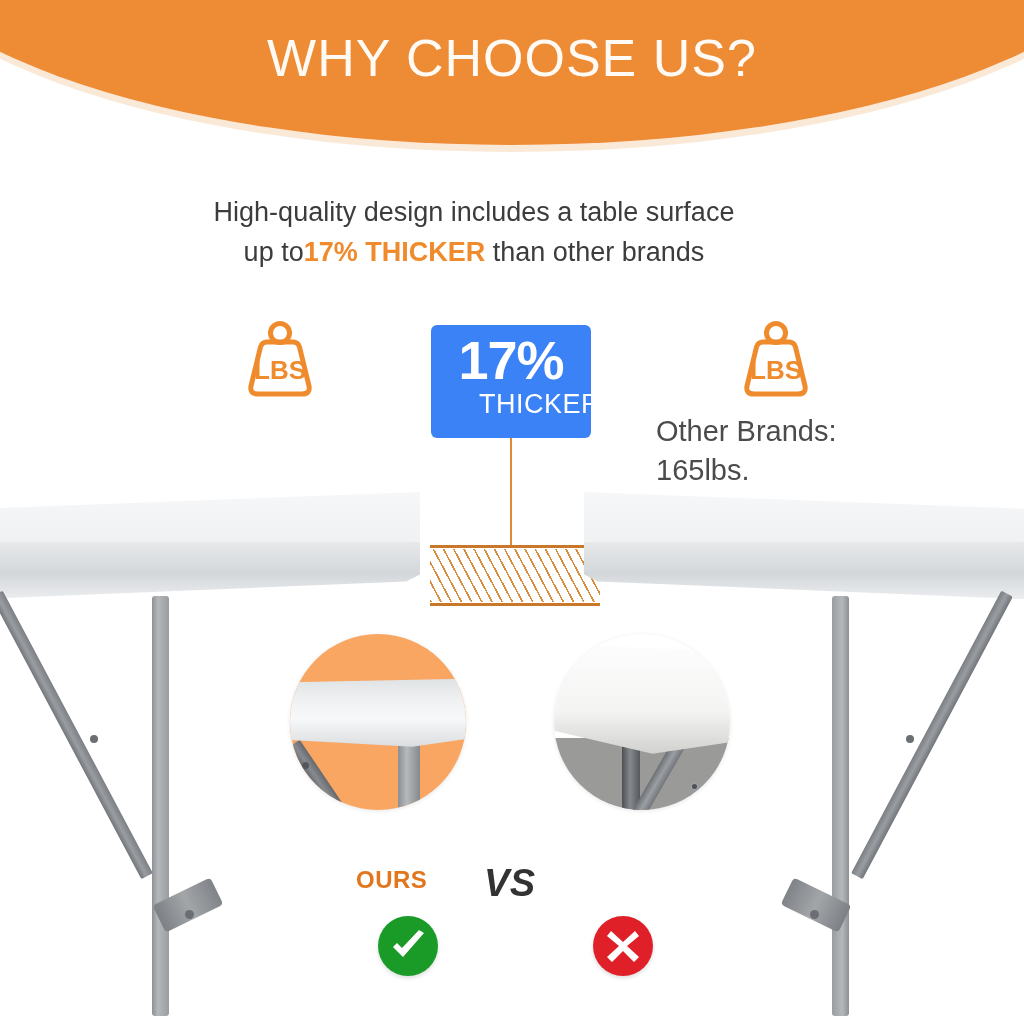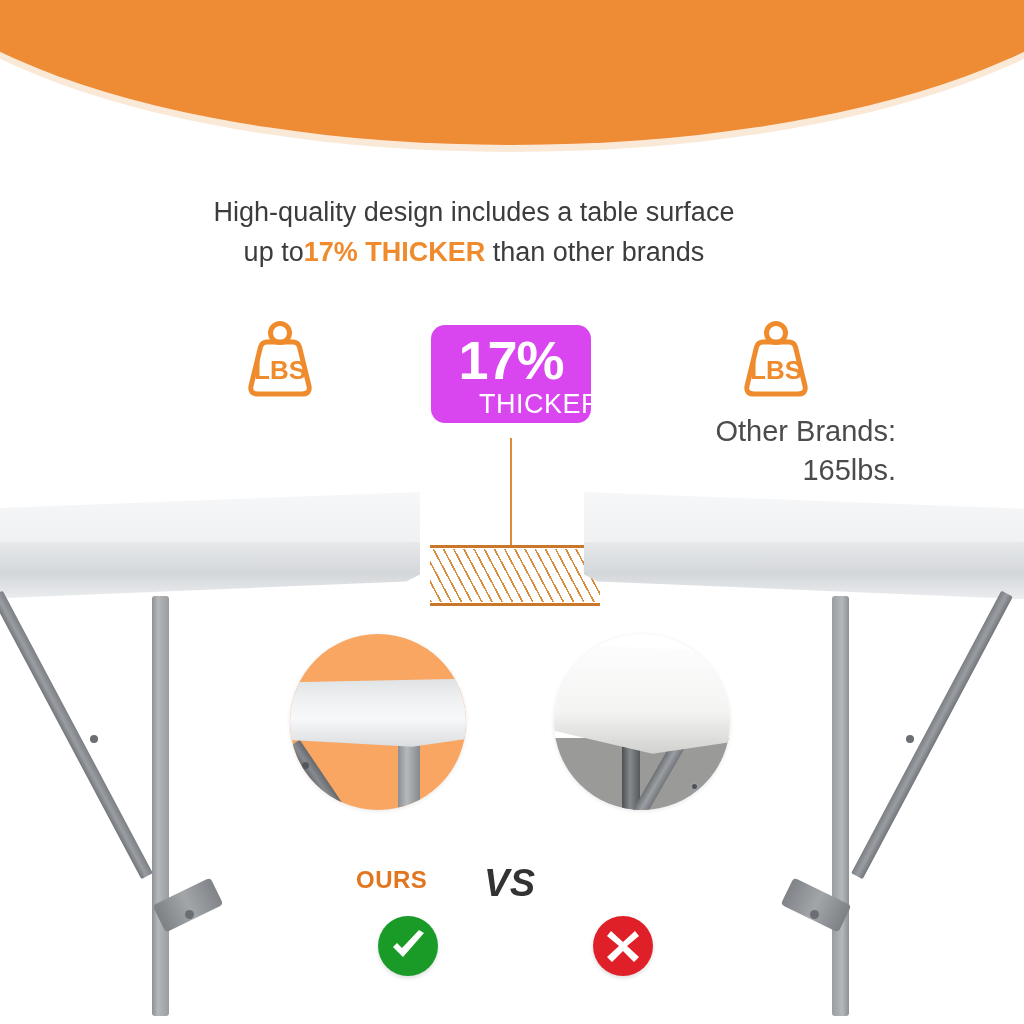--- a/index.html
+++ b/index.html
@@ -357,6 +357,7 @@
 
   <div class="header-shadow"></div>
   <div class="header-ellipse"></div>
+  <div class="header-title">WHY CHOOSE US?</div>
 
   <div class="subtitle">
     <div>High-quality design includes a table surface</div>

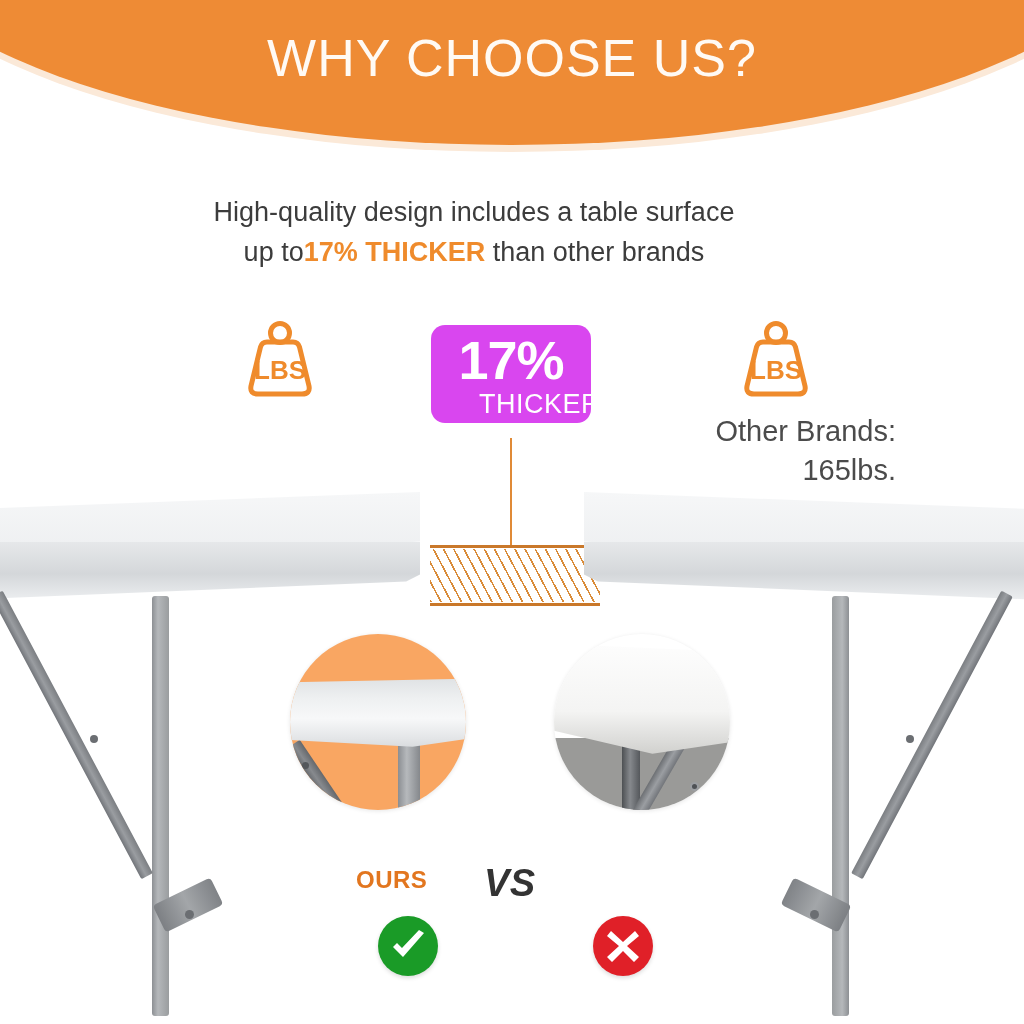--- a/index.html
+++ b/index.html
@@ -71,7 +71,7 @@
   
   .stat {
     position: absolute;
-    text-align: right;
+    text-align: left;
     width: 240px;
   }
   .stat.left  { left: 160px; top: 320px; }

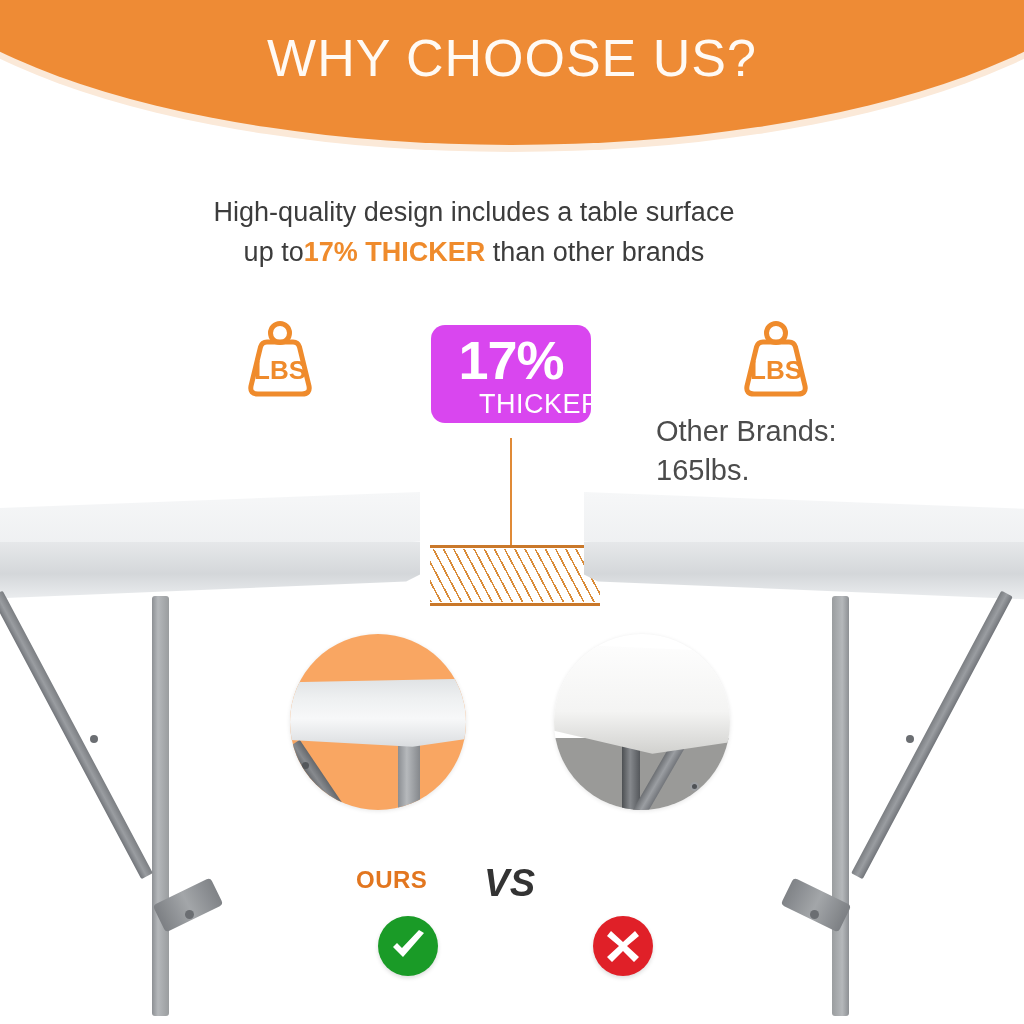--- a/index.html
+++ b/index.html
@@ -97,9 +97,9 @@
     left: 431px;
     top: 325px;
     width: 160px;
-    height: 98px;
-    background: #d946ef;
-    border-radius: 14px;
+    height: 113px;
+    background: #3b82f6;
+    border-radius: 6px;
     text-align: center;
     box-sizing: border-box;
     padding-top: 6px;

